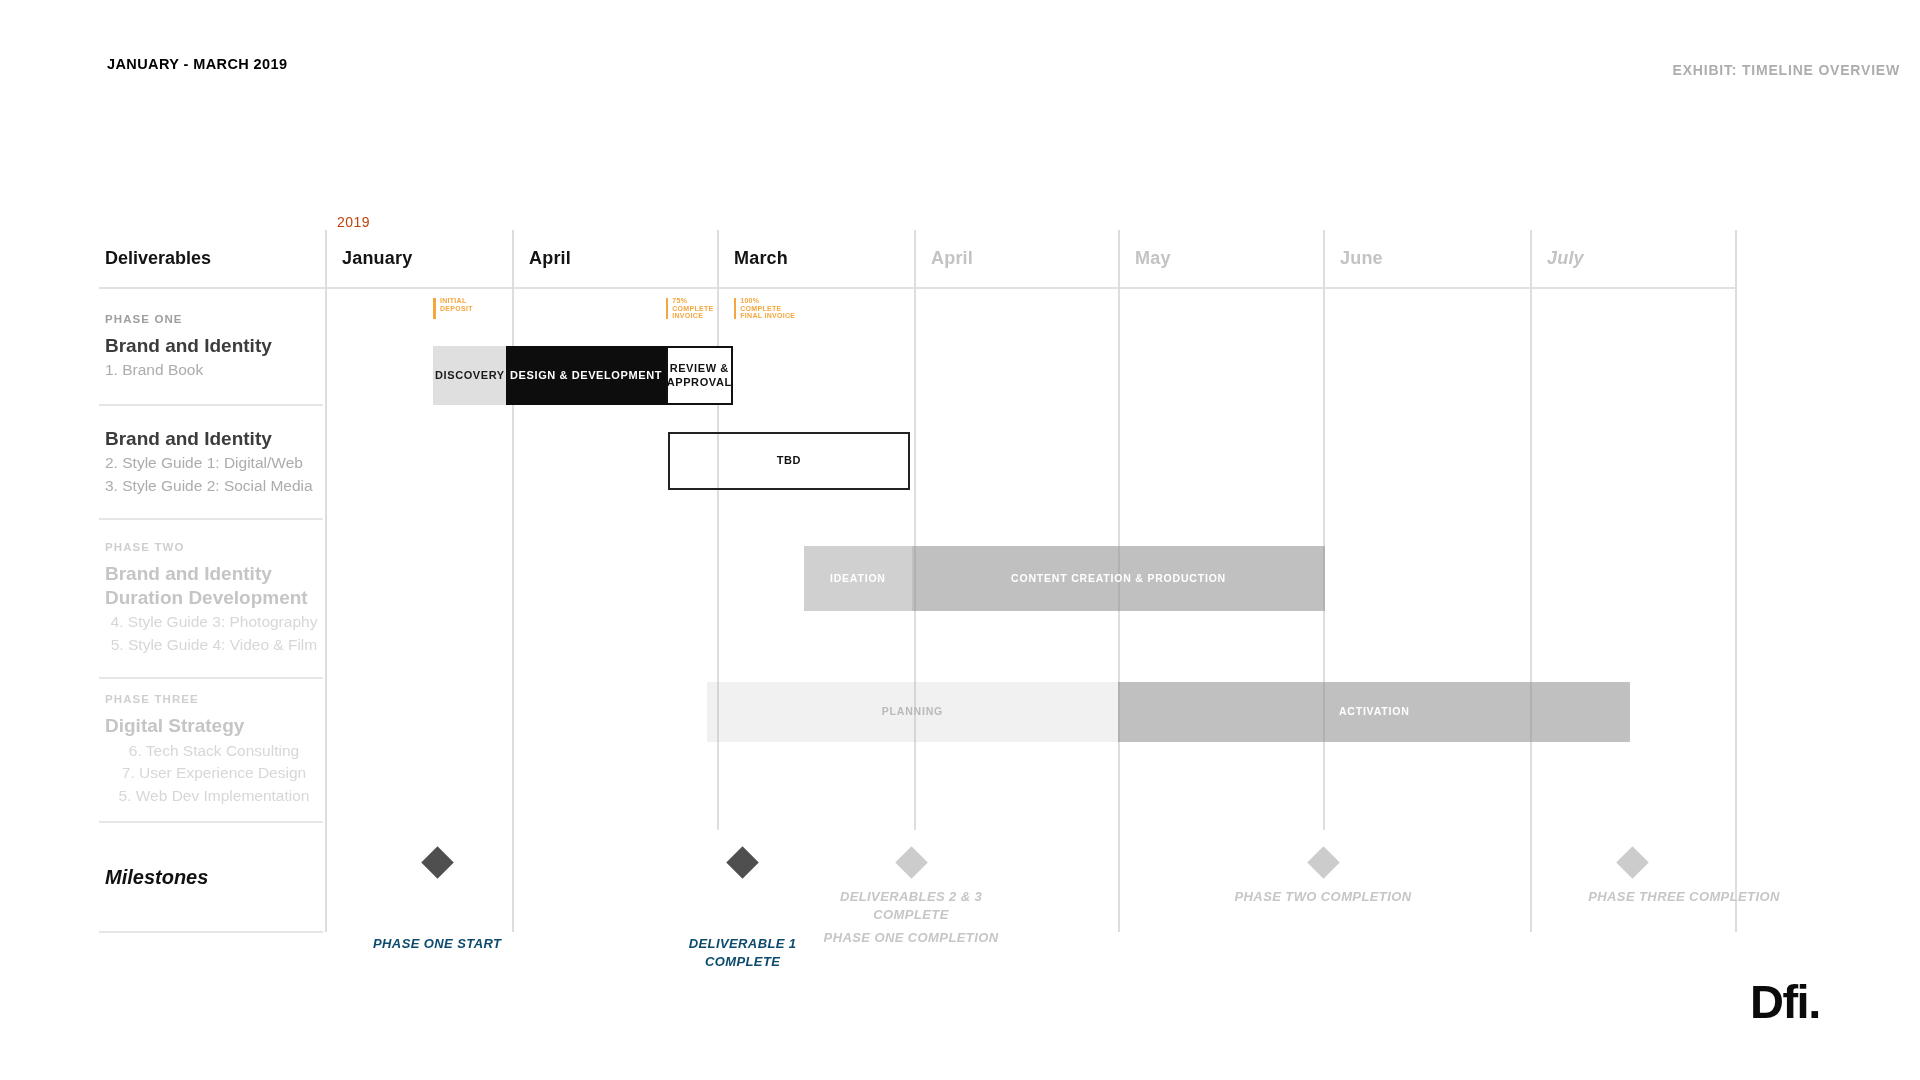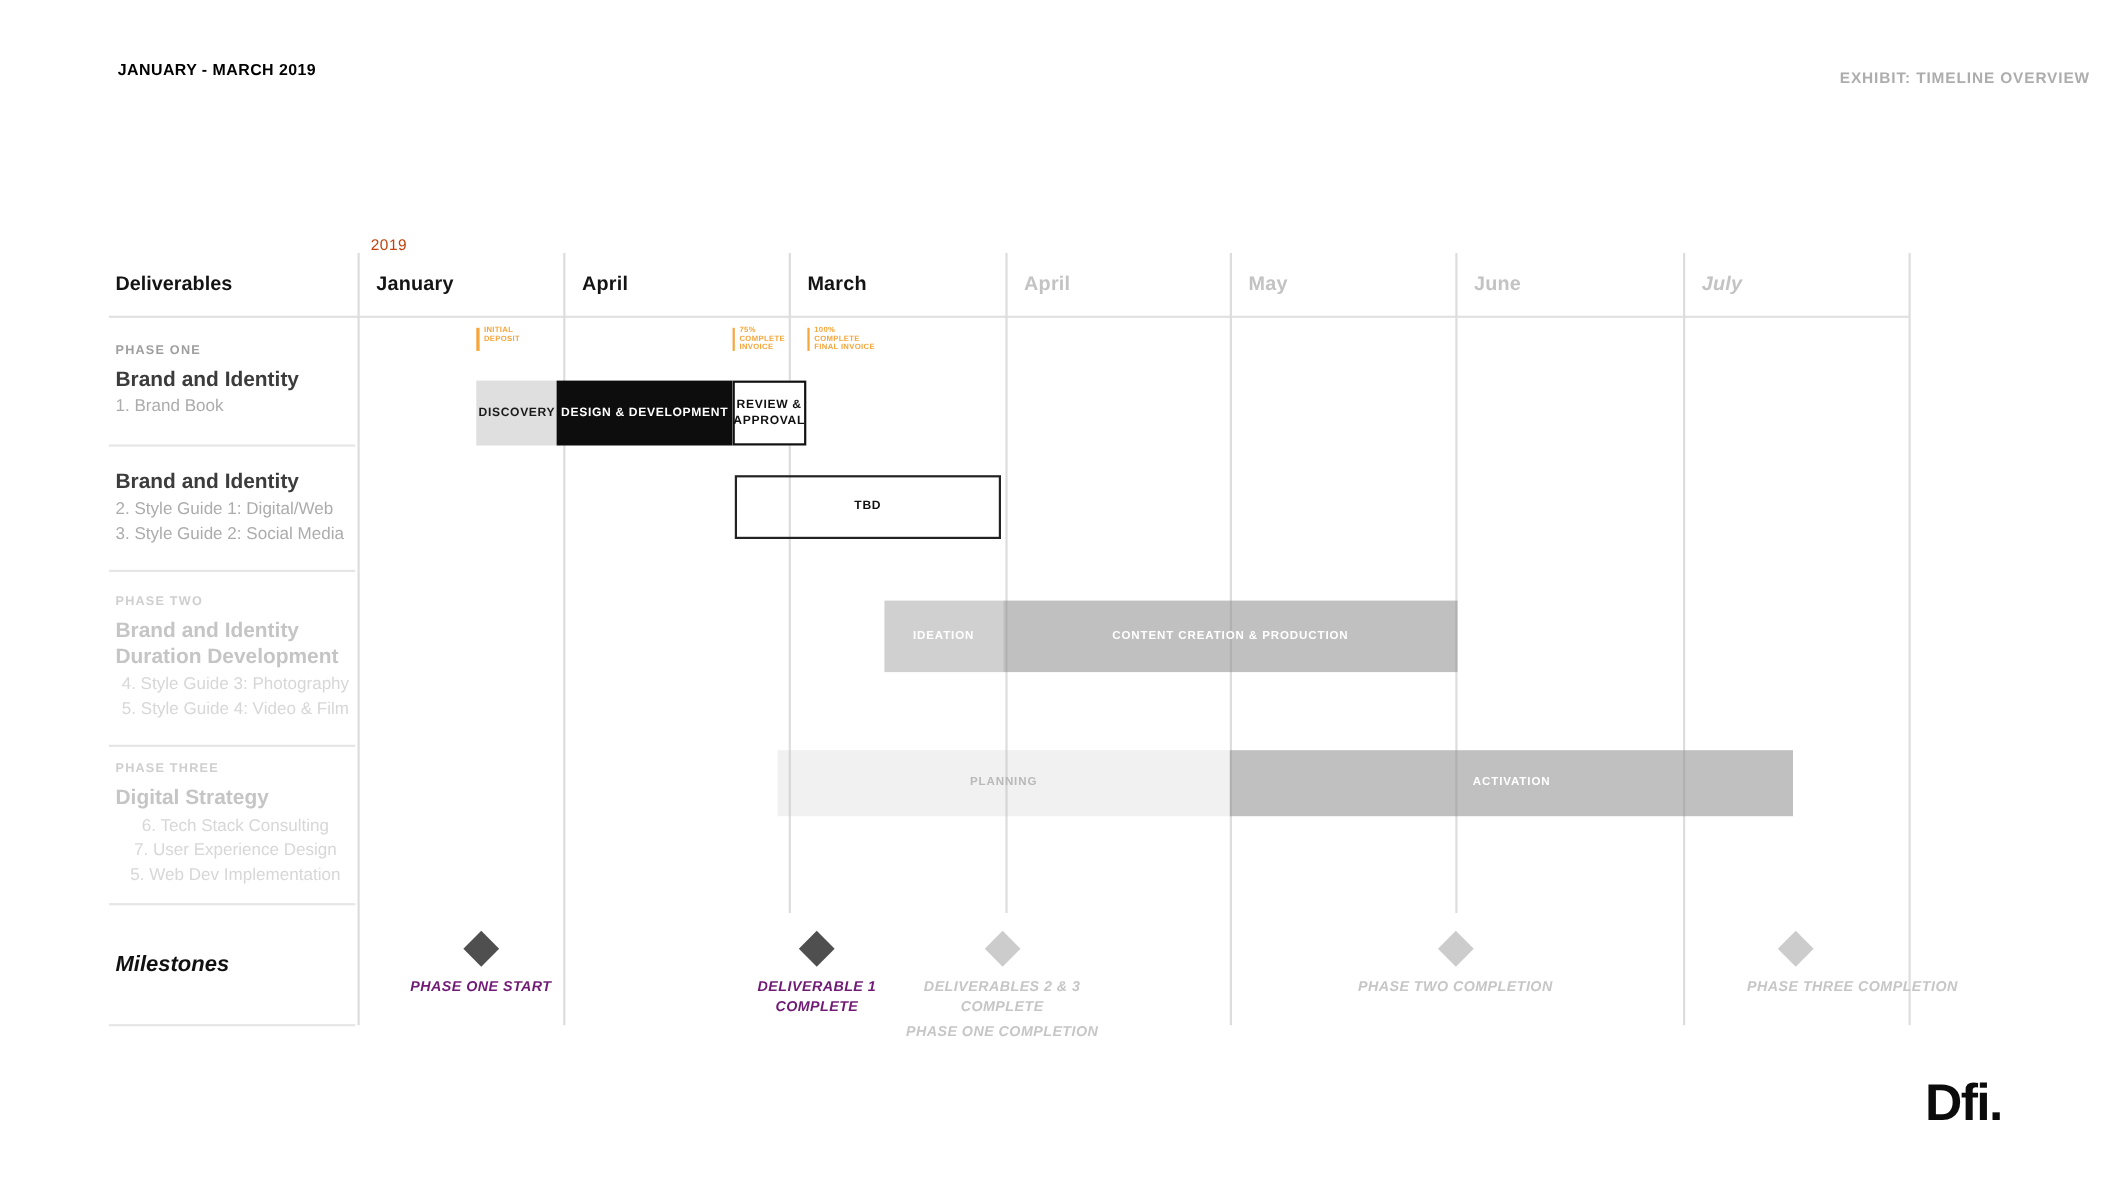--- a/index.html
+++ b/index.html
@@ -47,7 +47,7 @@
   .diamond.active{background:#4F4F4F;}
   .ms-label{position:absolute;width:230px;text-align:center;font-size:13px;font-weight:bold;
             font-style:italic;letter-spacing:.4px;line-height:1.38;color:#C6C6C6;white-space:pre-line;}
-  .ms-label.active{color:#701a75;}
+  .ms-label.active{color:#0c4a6e;margin-top:47px;}
 </style>
 </head>
 <body>

